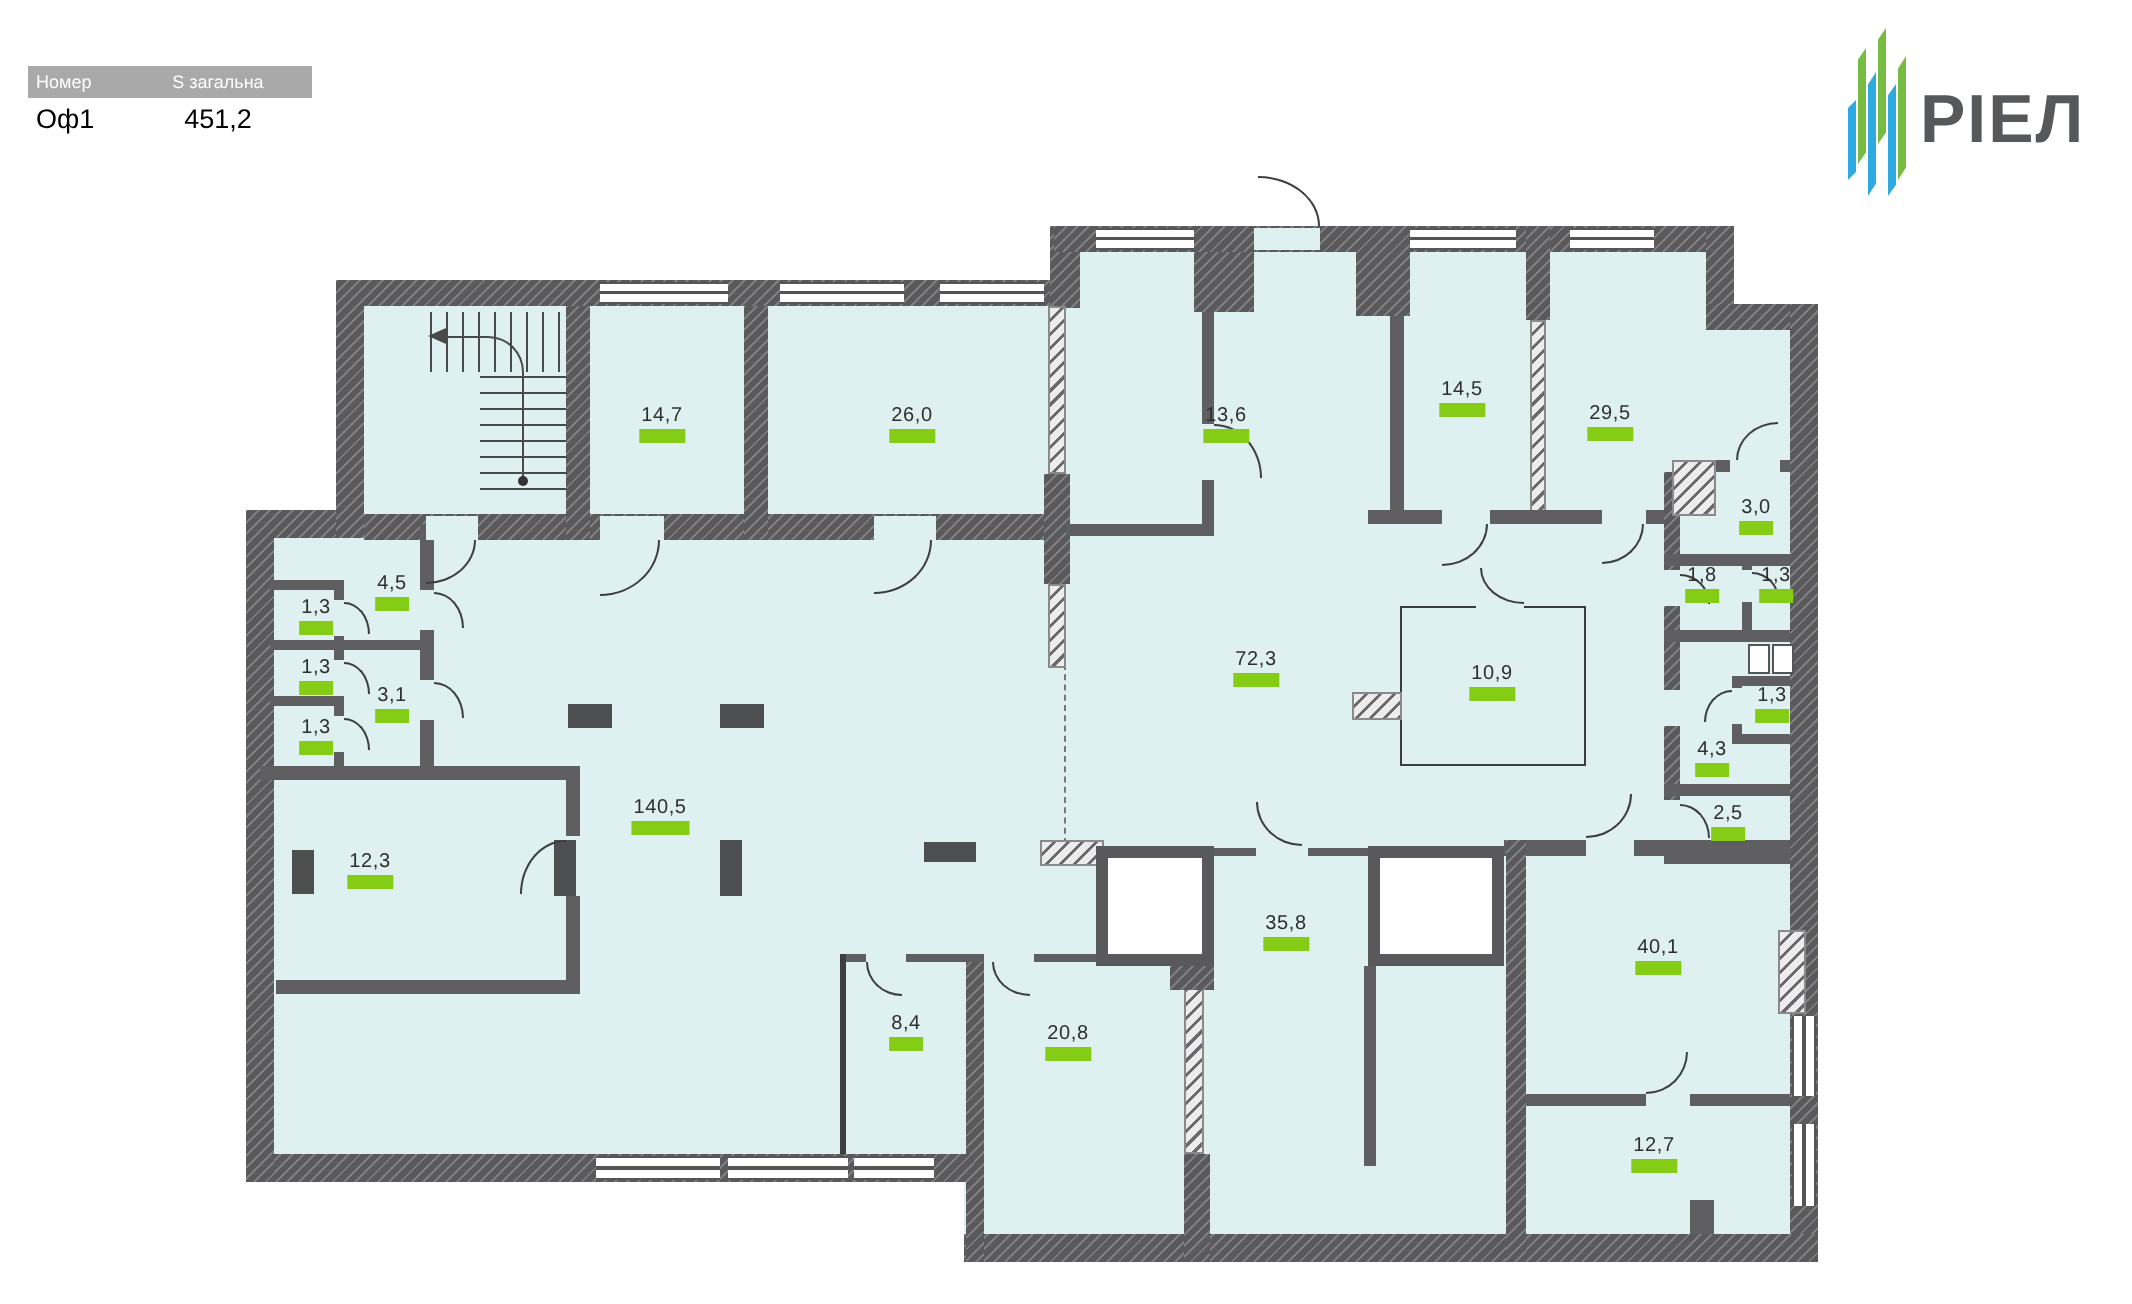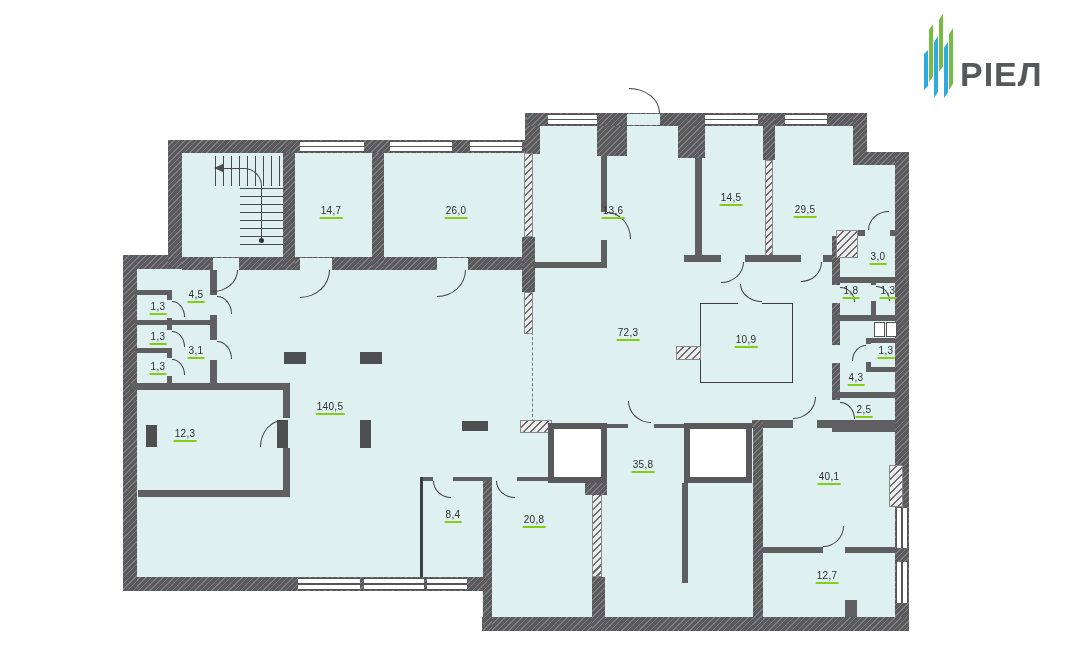--- a/index.html
+++ b/index.html
@@ -60,6 +60,16 @@
 
 <div id="stage">
 
+  <div id="htable">
+    <div class="hrow">
+      <div class="c1">Номер</div>
+      <div class="c2">S загальна</div>
+    </div>
+    <div class="vrow">
+      <div class="c1">Оф1</div>
+      <div class="c2">451,2</div>
+    </div>
+  </div>
 
 
   <div id="logo">

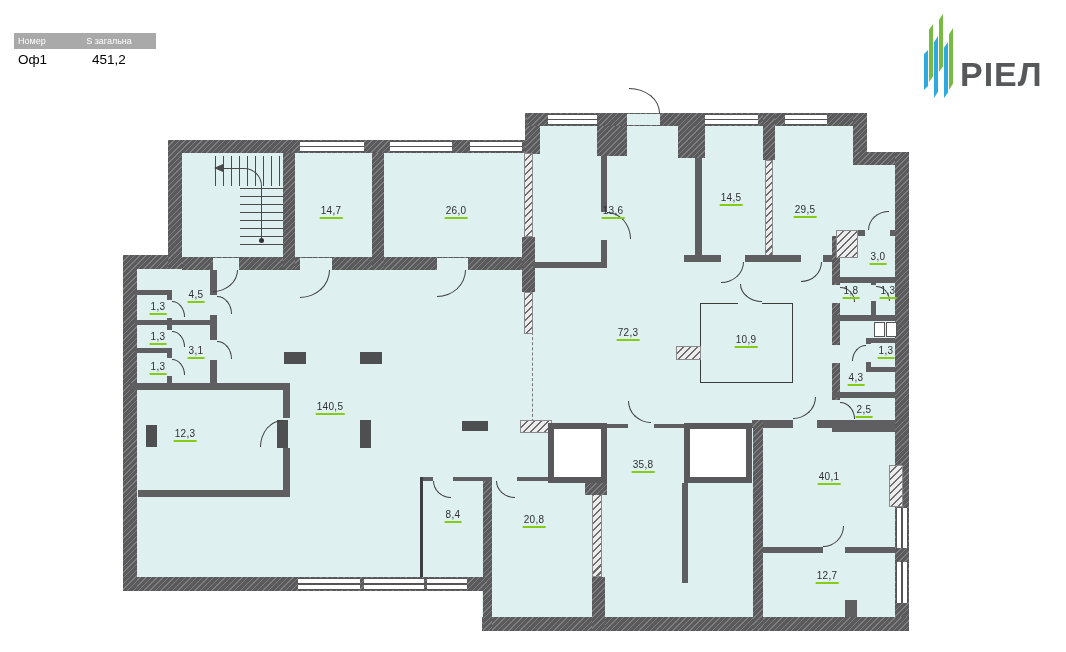--- a/index.html
+++ b/index.html
@@ -53,7 +53,7 @@
   
   #logo{position:absolute;left:918px;top:12px;width:146px;height:86px;}
   .lbar{position:absolute;width:4px;clip-path:polygon(0 10%,100% 0,100% 90%,0 100%);}
-  #logotext{position:absolute;left:42px;top:45px;font-size:34px;font-weight:bold;color:#57585a;letter-spacing:1px;line-height:34px;}
+  #logotext{position:absolute;left:42px;top:31px;font-size:34px;font-weight:bold;color:#57585a;letter-spacing:1px;line-height:34px;}
 </style>
 </head>
 <body>

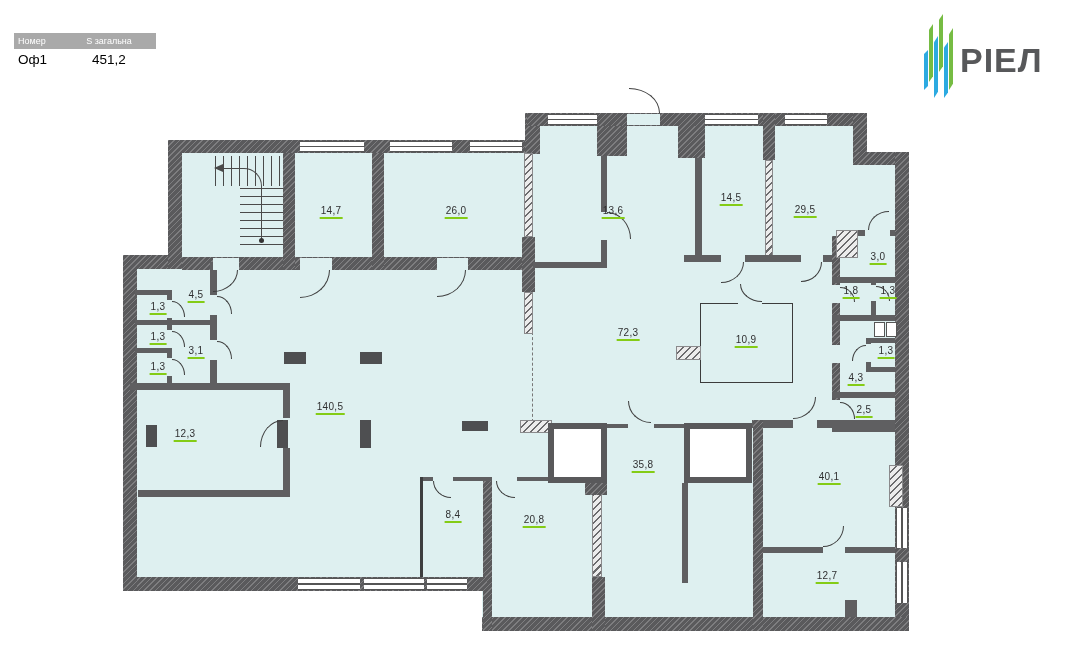--- a/index.html
+++ b/index.html
@@ -39,7 +39,7 @@
   .walkarrow{position:absolute;width:0;height:0;border-top:4px solid transparent;border-bottom:4px solid transparent;border-right:9px solid #4a4a4a;}
   .walkdot{position:absolute;width:5px;height:5px;background:#333;border-radius:50%;}
   
-  .rlabel{position:absolute;transform:translate(-50%,-50%);font-size:10px;line-height:11px;letter-spacing:.3px;color:#2f2f30;border-bottom:2px solid #84cc16;padding:0 1px 1px;white-space:nowrap;}
+  .rlabel{position:absolute;transform:translate(-50%,-50%);font-size:10px;line-height:11px;letter-spacing:.3px;color:#2f2f30;border-bottom:7px solid #84cc16;padding:0 1px 1px;white-space:nowrap;}
   
   #htable{position:absolute;left:14px;top:33px;width:142px;font-size:9px;}
   #htable .hrow{display:flex;background:#a9a9a9;color:#fff;}

